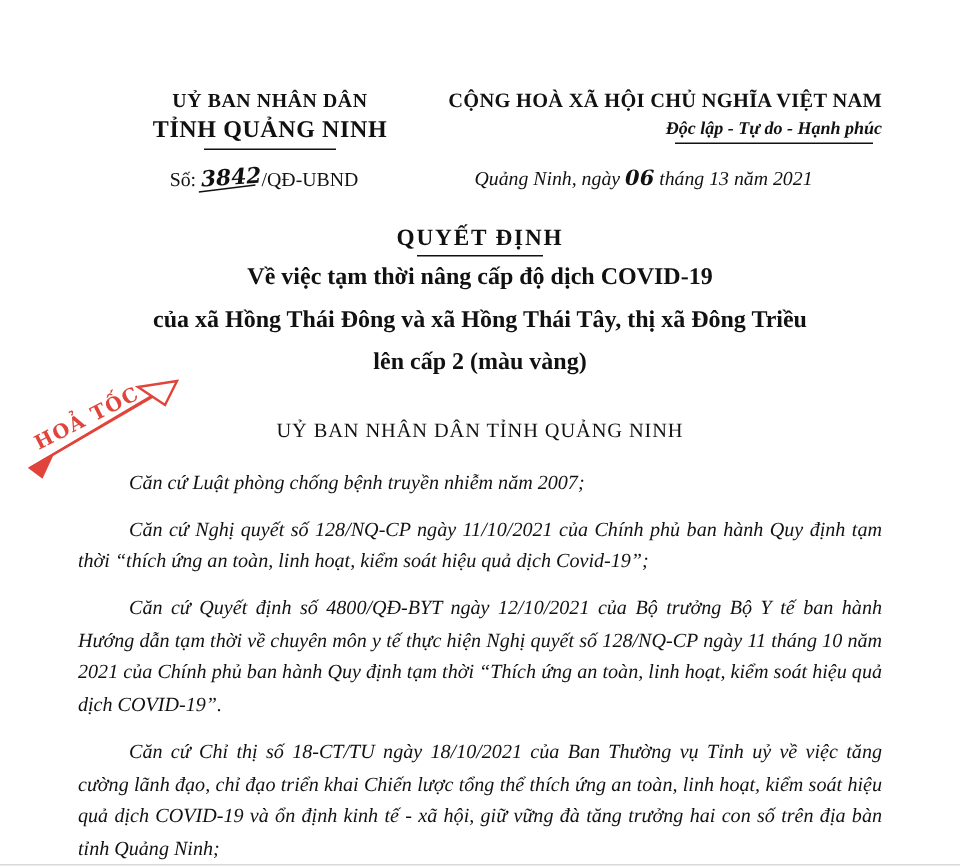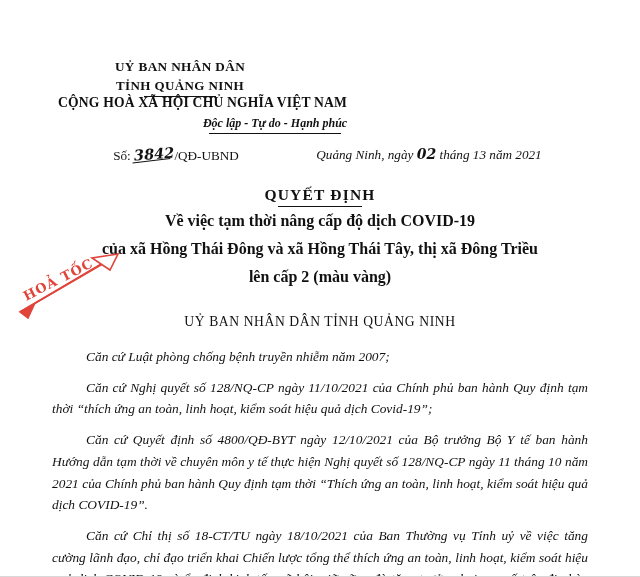--- a/index.html
+++ b/index.html
@@ -27,7 +27,7 @@
   
   .header {
     display: flex;
-    flex-direction: column;
+    flex-direction: row;
     align-items: flex-start;
     justify-content: flex-start;
   }

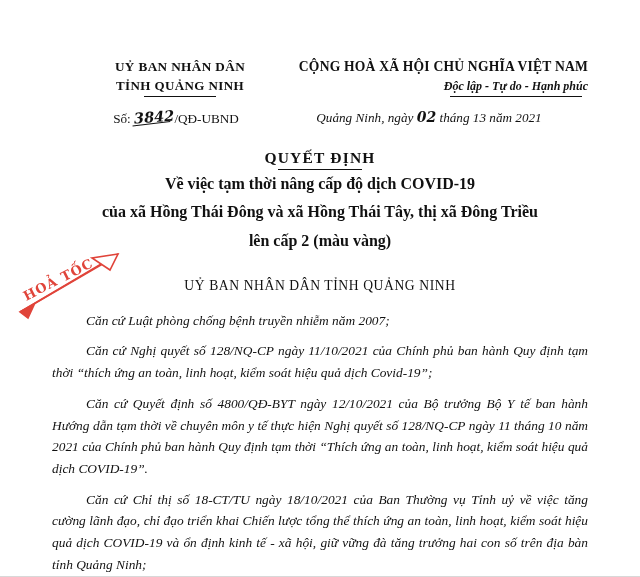--- a/index.html
+++ b/index.html
@@ -51,7 +51,7 @@
     white-space: nowrap;
   }
   .org-line2 {
-    font-size: 13px;
+    font-size: 16px;
     font-weight: bold;
     letter-spacing: 0.4px;
     line-height: 1.35;

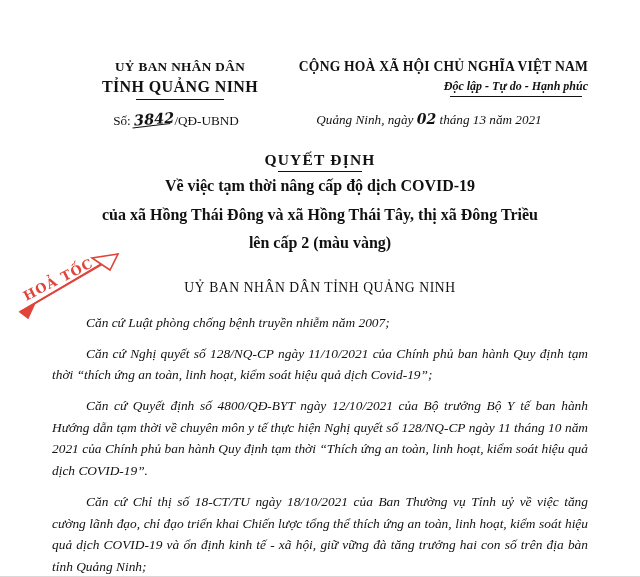--- a/index.html
+++ b/index.html
@@ -244,7 +244,7 @@
     </div>
     <div class="place-date">
       <span>Quảng Ninh, ngày</span>
-      <span class="date-hand">02</span>
+      <span class="date-hand">06</span>
       <span>tháng</span>
       <span>13</span>
       <span>năm</span>

